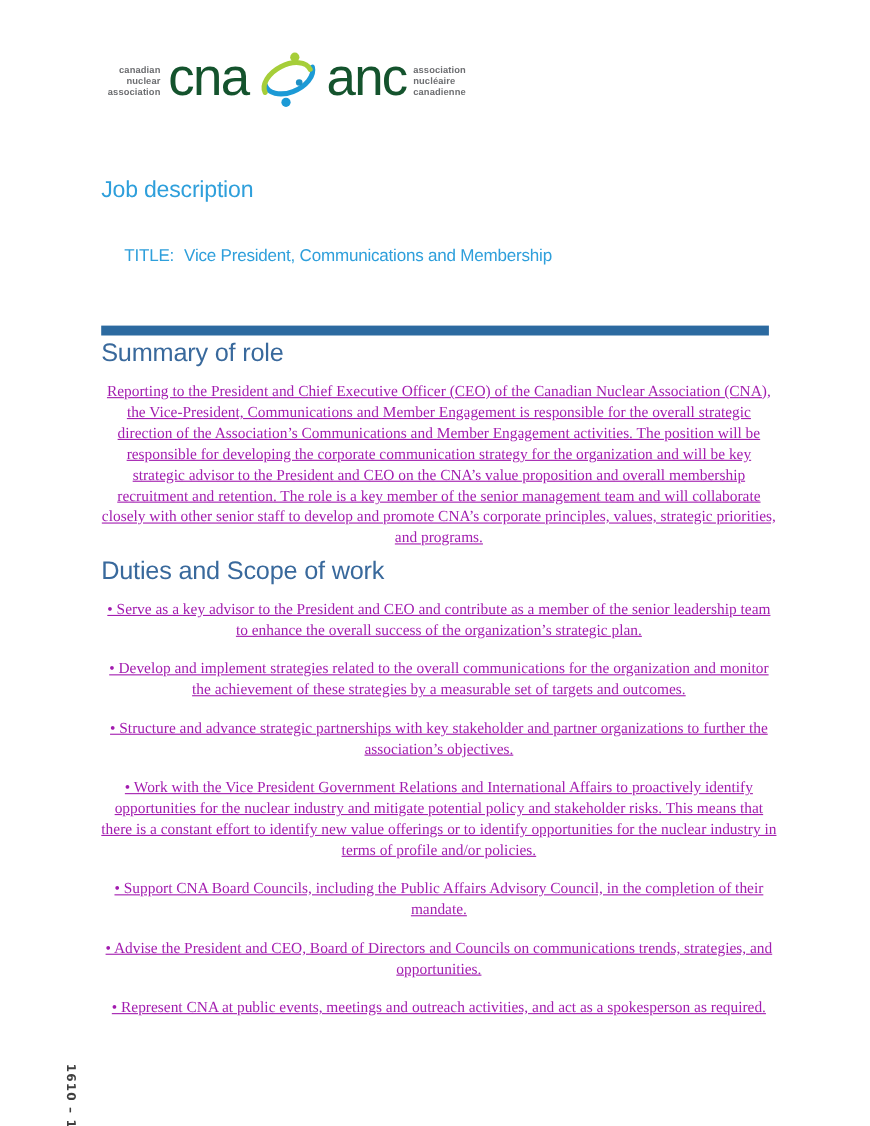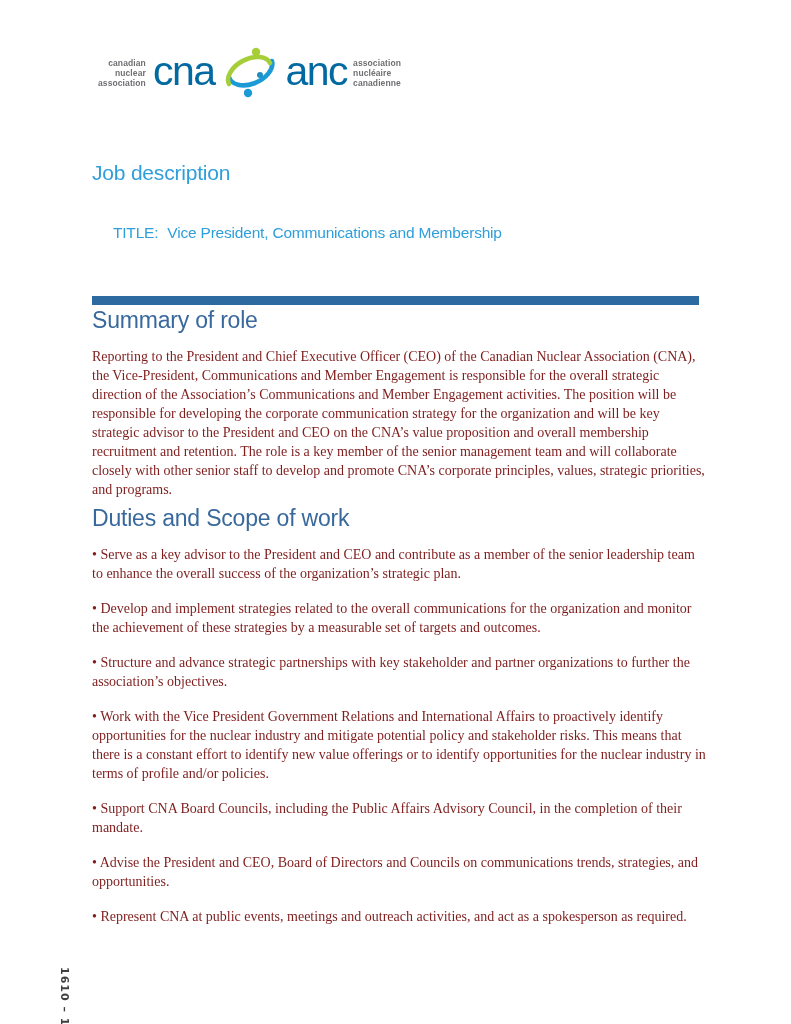--- a/index.html
+++ b/index.html
@@ -24,8 +24,8 @@
   .logo .tagline.en{text-align:right;}
   .logo .tagline.fr{text-align:left;}
   .logo .acronym{
-    font-size:41px;line-height:1;font-weight:400;
-    color:#0369a1;letter-spacing:-1.5px;
+    font-size:48px;line-height:1;font-weight:400;
+    color:#14532d;letter-spacing:-1.5px;
     padding:0 6px 4px 7px;
   }
   .logo .atom{margin:0 2px;}

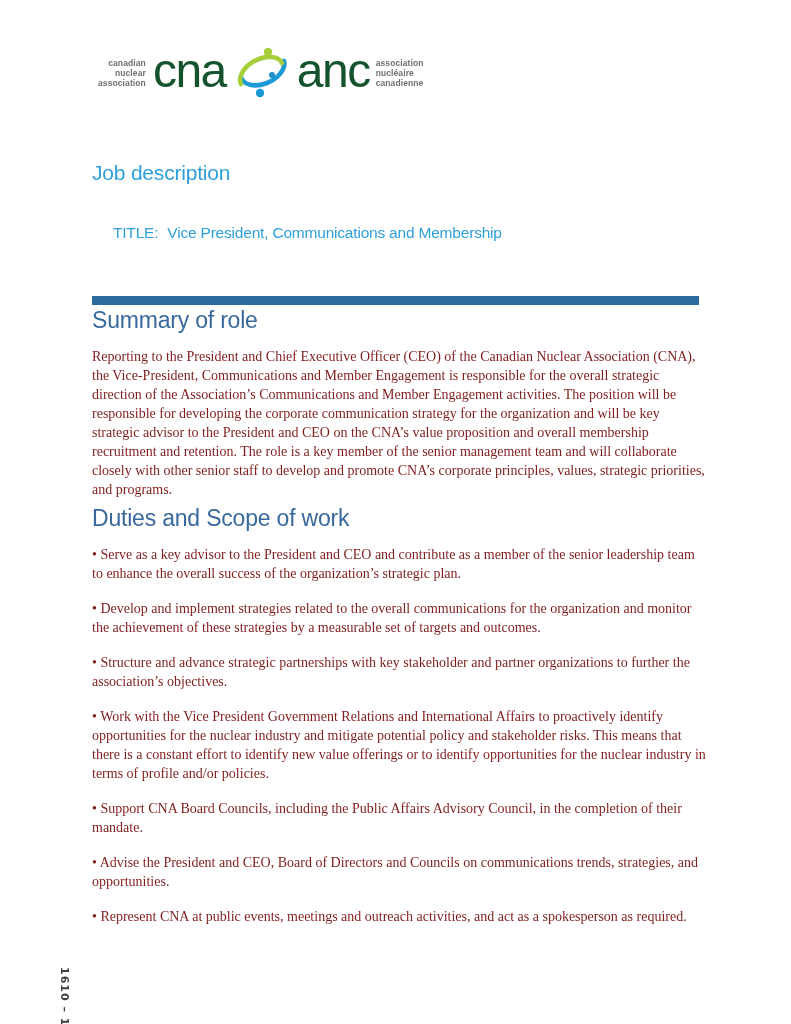--- a/index.html
+++ b/index.html
@@ -51,8 +51,8 @@
   .content h2.duties{margin-top:8px;}
   .content p{
     font-family:"Liberation Serif","DejaVu Serif",serif;
-    font-size:14px;line-height:19px;color:#7f1d1d;
-    margin:16px 0 0 0;text-align:left;
+    font-size:14px;line-height:19px;color:#a21caf;
+    margin:16px 0 0 0;text-align:center;text-decoration:underline;
   }
   .content p.summary{margin-bottom:6px;}
 

